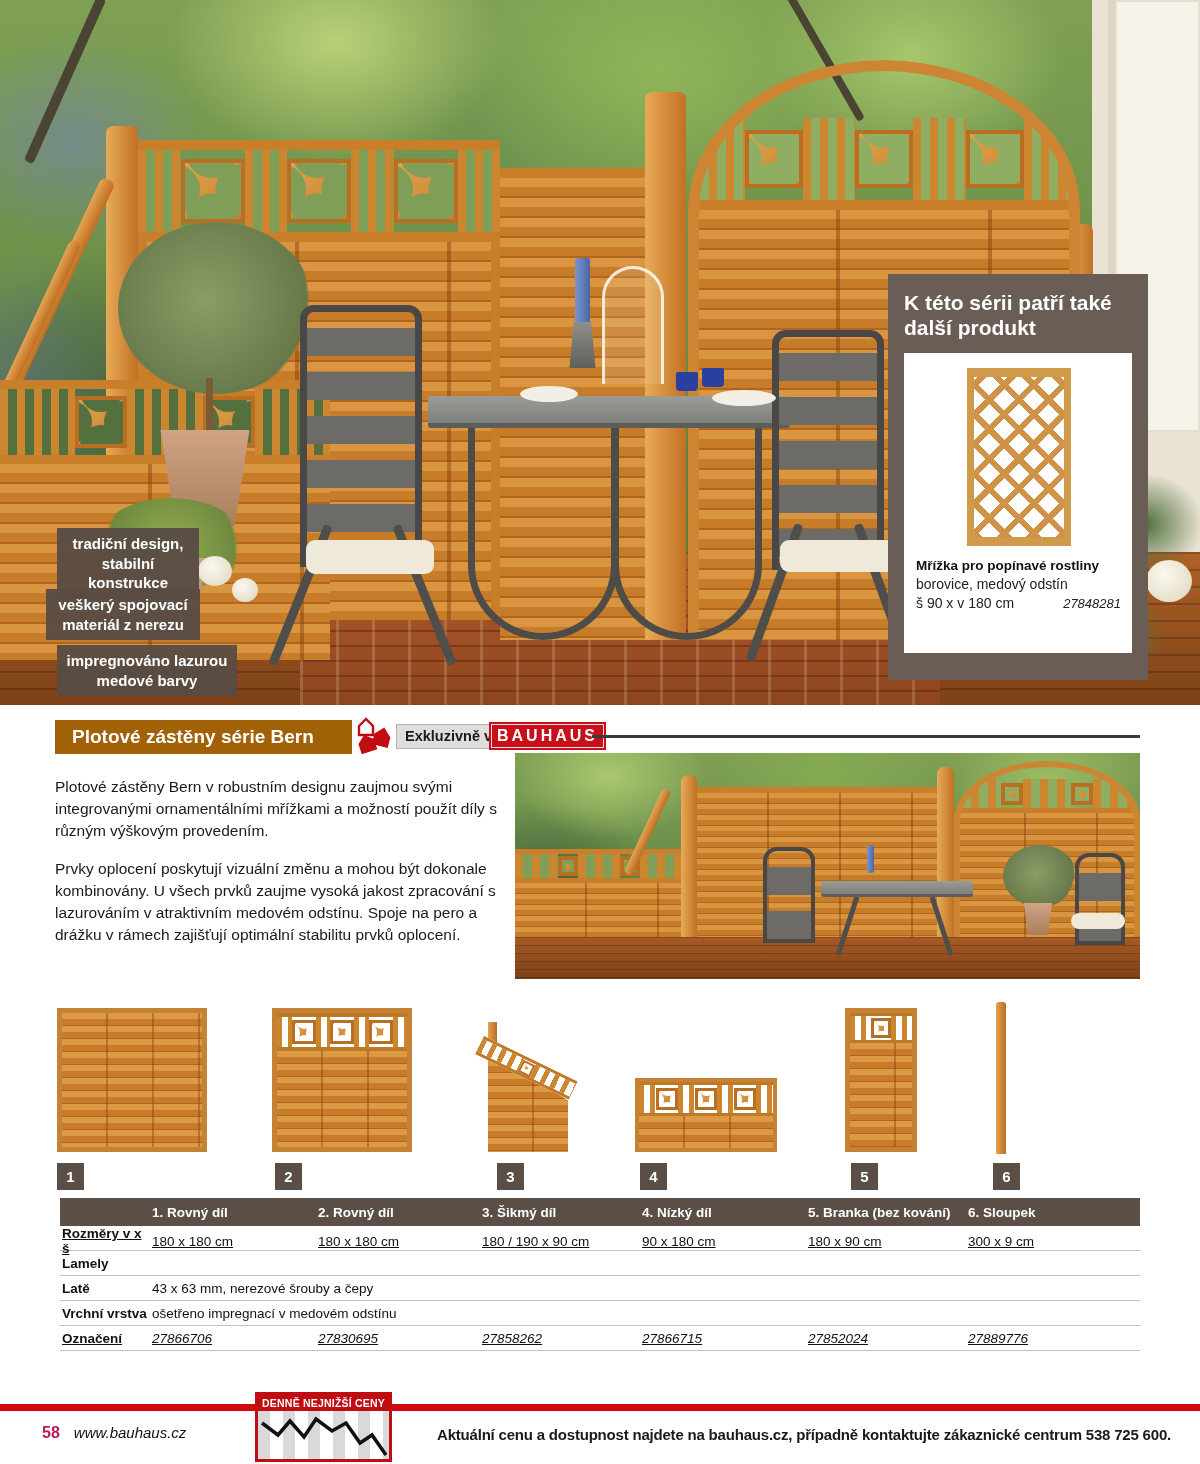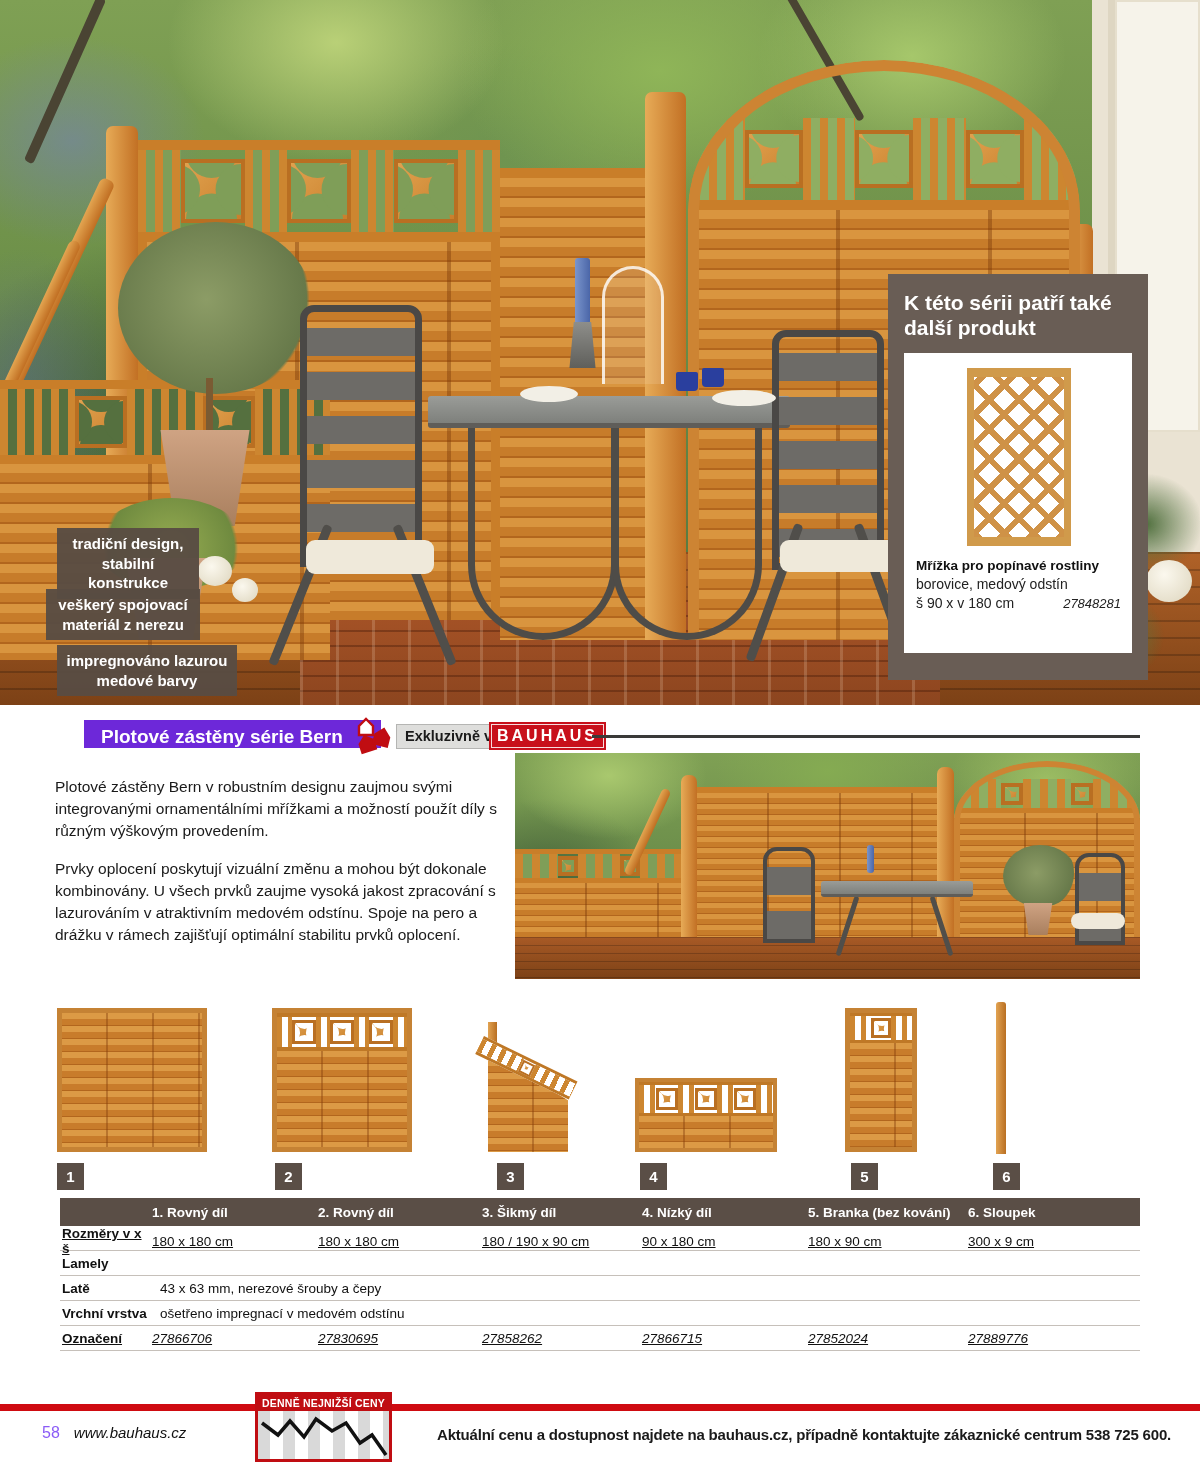--- a/index.html
+++ b/index.html
@@ -119,8 +119,8 @@
   .infobox .pcode { font-size:13px; font-style:italic; color:#222; }
 
   
-  .h-bar { position:absolute; left:55px; top:720px; width:297px; height:28px; background:#6d28d9;
-    color:#fff; font-weight:bold; font-size:19px; line-height:33px; padding-left:17px;margin-left:29px; }
+  .h-bar { position:absolute; left:55px; top:720px; width:297px; height:34px; background:#a16207;
+    color:#fff; font-weight:bold; font-size:19px; line-height:33px; padding-left:17px; }
   .excl-icon { position:absolute; left:356px; top:716px; width:36px; height:42px; }
   .excl-label { position:absolute; left:396px; top:724px; height:25px; background:#dededc;
     border:1px solid #b5b5b3; color:#1a1a1a; font-weight:bold; font-size:14.5px;

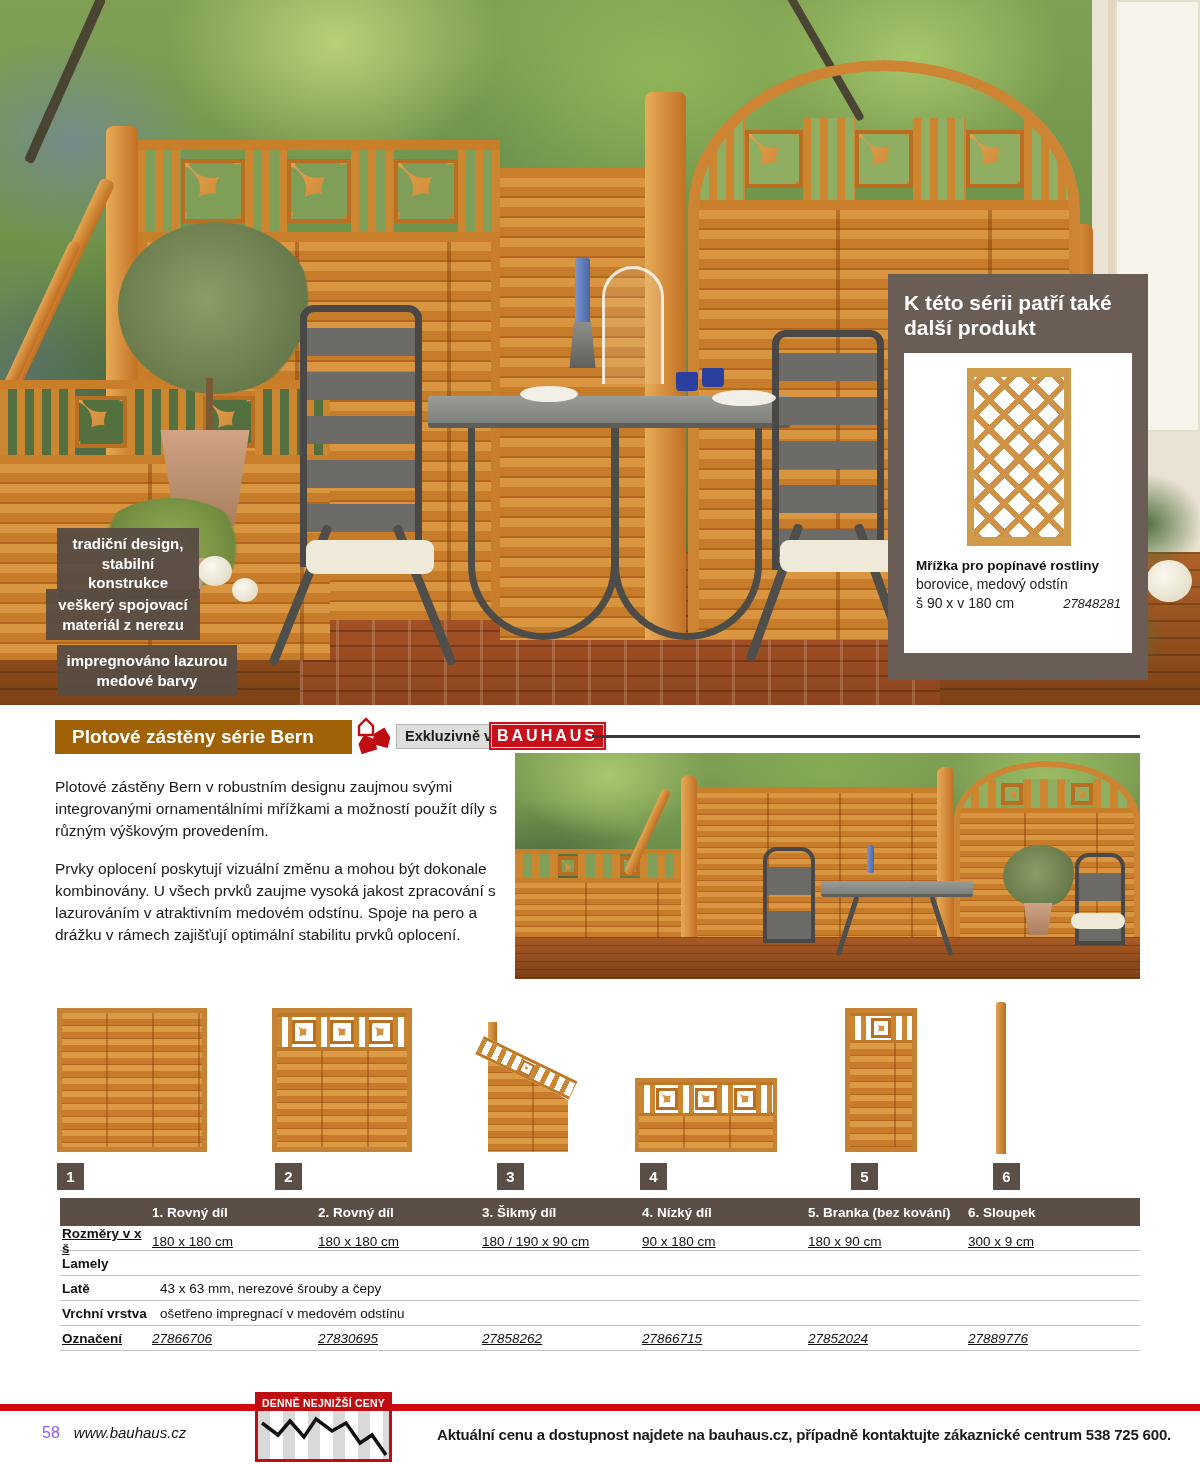--- a/index.html
+++ b/index.html
@@ -163,7 +163,7 @@
   .t-grid { display:grid; grid-template-columns:92px 166px 164px 160px 166px 160px 172px; align-items:center; }
   .t-head { height:28px; background:#5a4e46; color:#fff; font-weight:bold; }
   .t-row { height:25px; border-bottom:1px solid #c6c0ba;text-decoration:underline; }
-  .t-span { display:grid; grid-template-columns:92px 1fr; align-items:center; height:25px; border-bottom:1px solid #c6c0ba;gap:8px; }
+  .t-span { display:grid; grid-template-columns:92px 1fr; align-items:center; height:25px; border-bottom:1px solid #c6c0ba; }
   .t-label { font-weight:bold; padding-left:2px; }
   .t-ital  { font-style:italic; }
   .t-price-row { height:28px; background:#cfc8c1; border-bottom:none; }

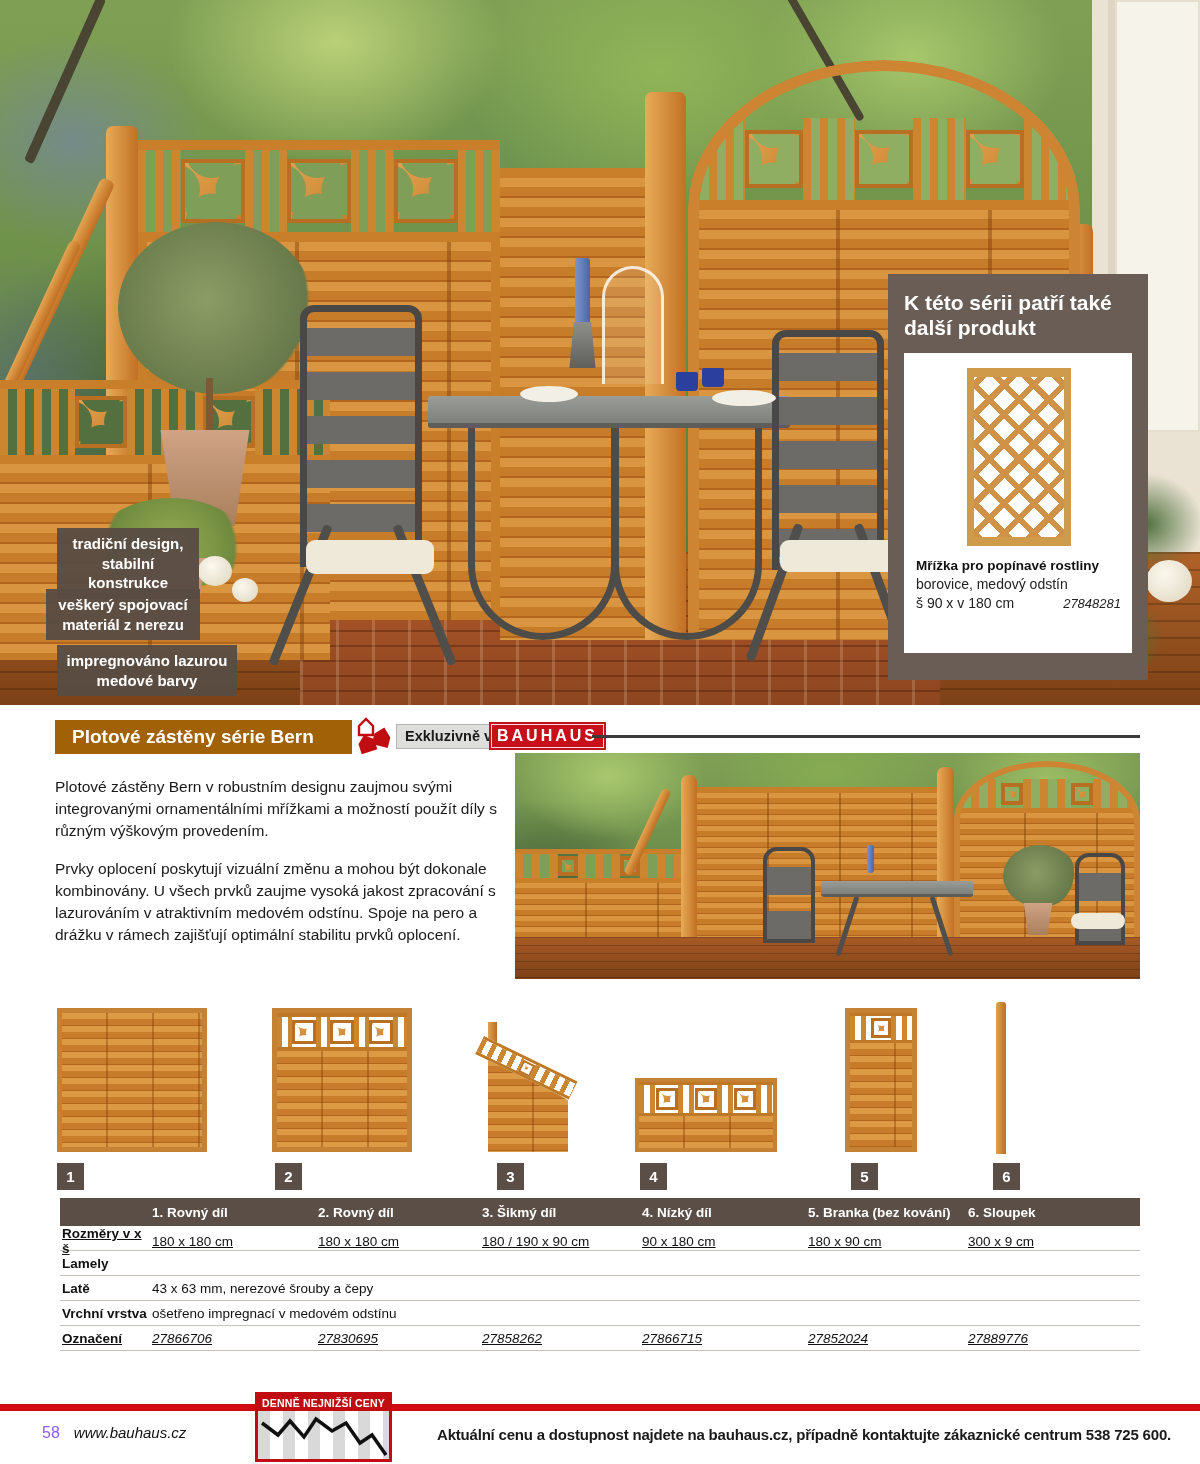--- a/index.html
+++ b/index.html
@@ -177,7 +177,7 @@
     padding:2px 0; letter-spacing:.2px; }
   .dlc-body { position:relative; height:100%; background:repeating-linear-gradient(90deg, #d9d9d9 0 12px, #fff 12px 25px); }
   .f-left { position:absolute; left:42px; top:1424px; display:flex; align-items:baseline; gap:14px; }
-  .f-num { font-weight:normal; font-size:16px; color:#8b5cf6; }
+  .f-num { font-weight:bold; font-size:16px; color:#be185d; }
   .f-site { font-style:italic; font-size:15px; color:#111; }
   .f-note { position:absolute; left:405px; top:1426px; width:740px; font-size:15px; font-weight:bold;
     letter-spacing:-0.2px; color:#1a1a1a;margin-left:32px; }

